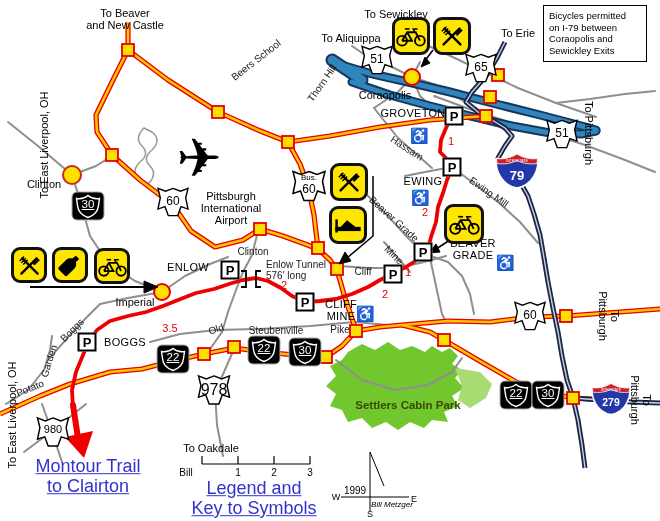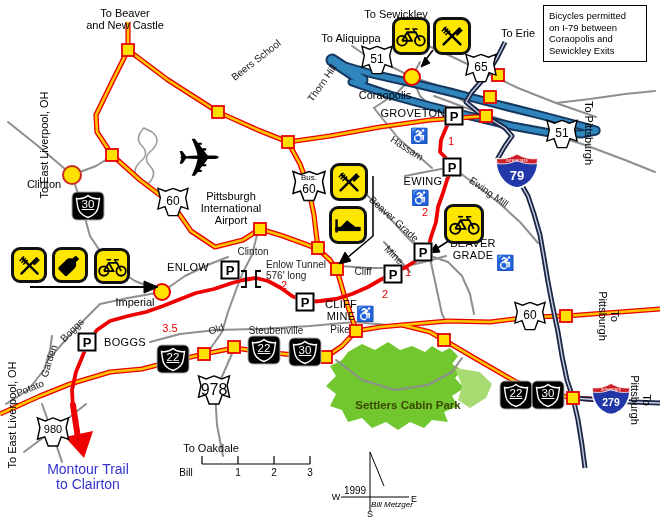--- a/index.html
+++ b/index.html
@@ -10,7 +10,7 @@
        white-space:pre-line;text-align:center;line-height:1.1;pointer-events:none;}
   .sm{font-size:10px;color:#1a1a1a;}
   .station{font-size:11px;letter-spacing:.3px;}
-  .blue{color:#3333cc;font-size:14px;}
+  .blue{color:#3333cc;font-size:18px;text-decoration:underline;}
   .link{pointer-events:auto;cursor:pointer;}
   .park-label{color:#3a4a00;font-weight:bold;font-size:11.5px;}
   .mm{position:absolute;transform:translate(-50%,-50%);color:#e80000;font-size:11px;}

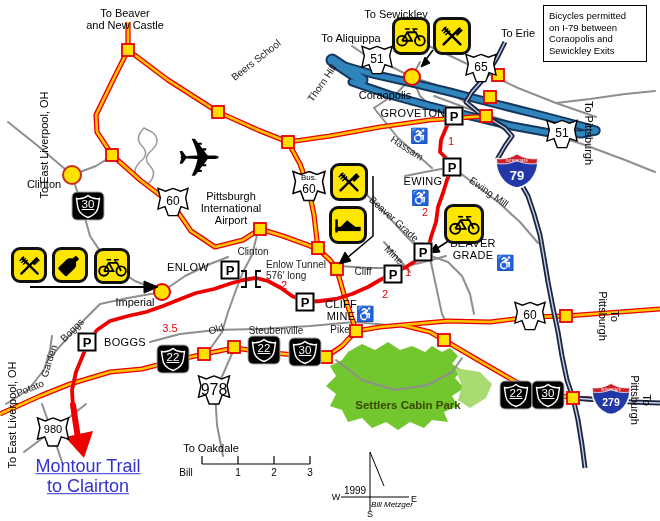--- a/index.html
+++ b/index.html
@@ -208,6 +208,8 @@
 
 <div class="lbl blue link" style="left:88px;top:477px">Montour Trail
 to Clairton</div>
+<div class="lbl blue link" style="left:254px;top:499px">Legend and
+Key to Symbols</div>
 
 <div class="lbl sm" style="left:256px;top:60px;transform:translate(-50%,-50%) rotate(-38deg)">Beers School</div>
 <div class="lbl sm" style="left:322px;top:83px;transform:translate(-50%,-50%) rotate(-55deg)">Thorn Hill</div>

